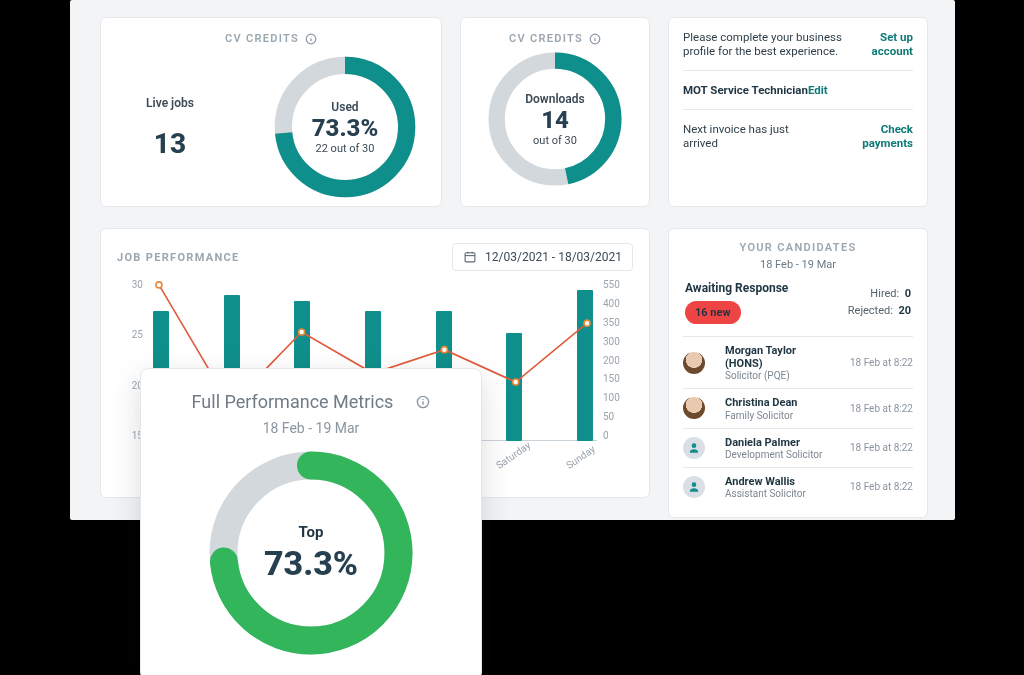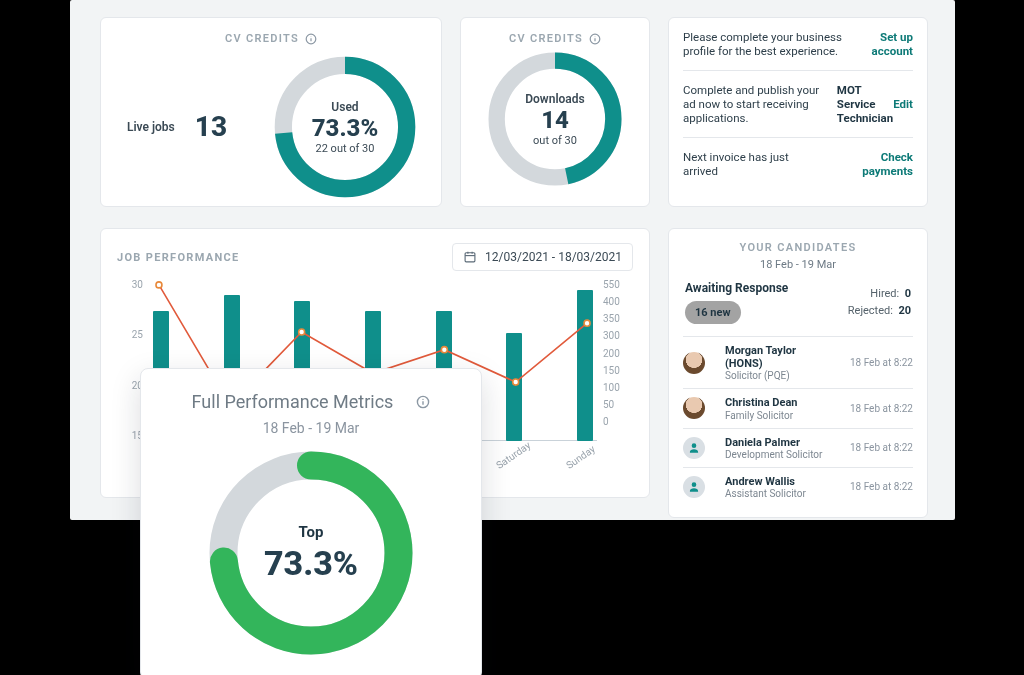--- a/index.html
+++ b/index.html
@@ -163,7 +163,6 @@
     </div>
     <div class="divider"></div>
     <div class="notice-block">
-      <span>Complete and publish your ad now to start receiving applications.</span>
       <div style="display:flex;justify-content:space-between;align-items:center;">
         <span class="notice-title">MOT Service Technician</span>
         <span class="notice-link">Edit</span>

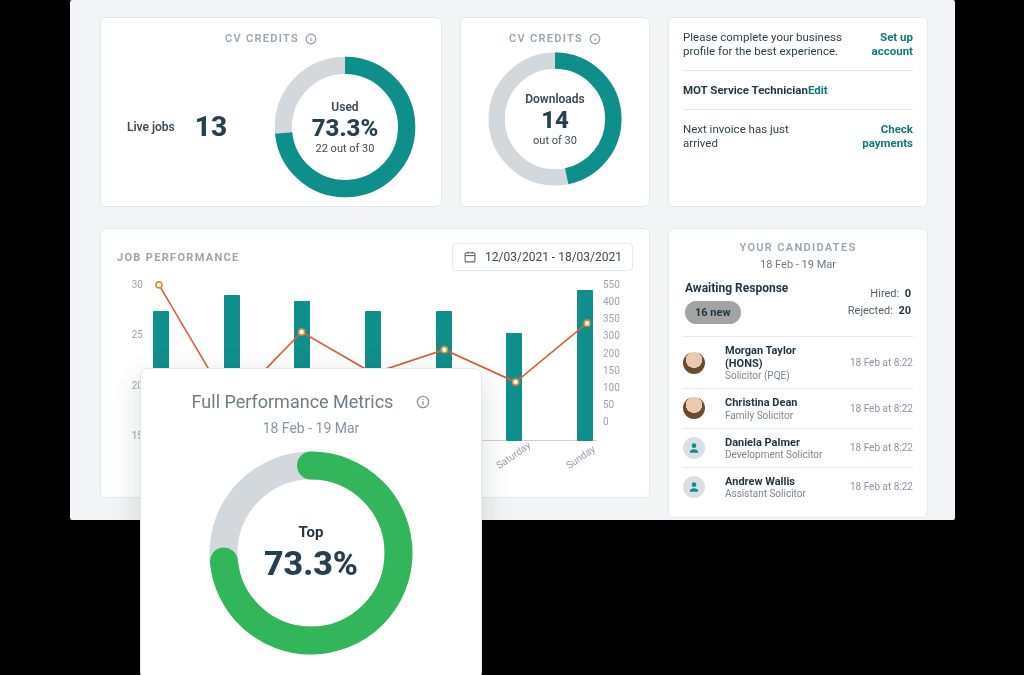--- a/index.html
+++ b/index.html
@@ -30,7 +30,7 @@
   .info-icon svg{width:12px;height:12px;fill:none;stroke:var(--muted);stroke-width:1.6;}
 
   .cv1-body{display:flex;align-items:center;justify-content:space-between;padding:8px 22px 0 26px;}
-  .stat-col{display:flex;flex-direction:row;align-items:center;gap:20px;min-width:86px;}
+  .stat-col{display:flex;flex-direction:column;align-items:center;gap:20px;min-width:86px;}
   .stat-label{font-size:12px;color:#3b4a55;font-weight:600;}
   .stat-value{font-size:28px;font-weight:800;color:var(--text);line-height:1;text-align:right;}
   .donut-wrap{display:flex;flex-direction:column;align-items:center;gap:3px;position:relative;}

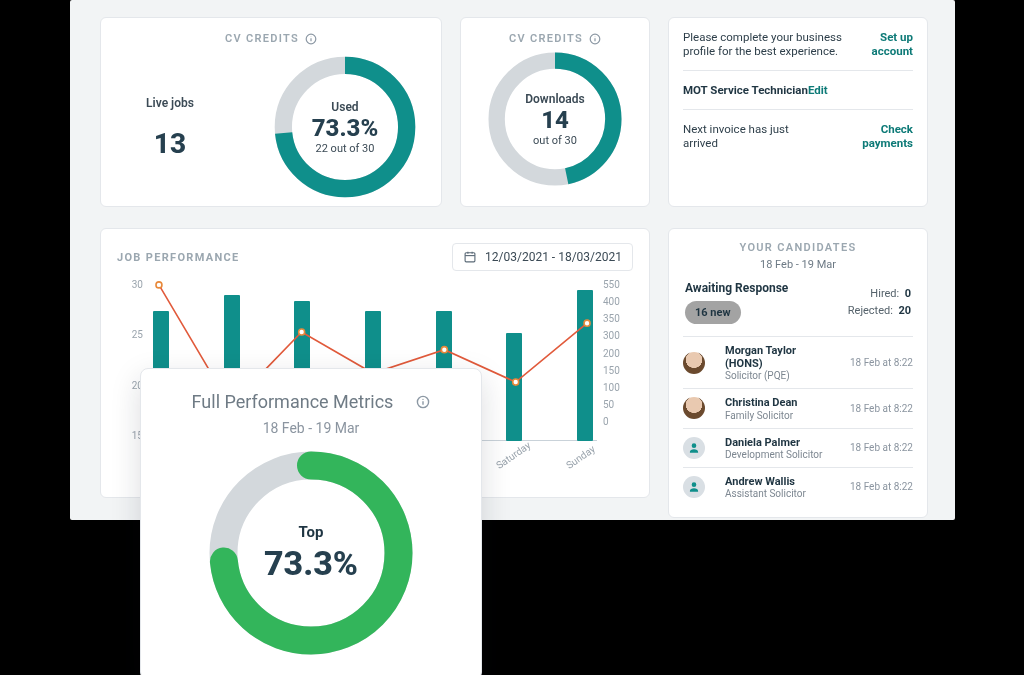--- a/index.html
+++ b/index.html
@@ -56,7 +56,7 @@
   .date-pick svg{width:14px;height:14px;stroke:#5b6a77;fill:none;stroke-width:1.6;}
   .chart{position:relative;height:190px;margin:4px 18px 0 18px;}
   .axis-left{position:absolute;left:0;top:0;bottom:28px;width:24px;display:flex;flex-direction:column;justify-content:space-between;align-items:flex-end;color:#9aa4ad;font-size:10px;}
-  .axis-right{position:absolute;right:0;top:0;bottom:42px;width:28px;display:flex;flex-direction:column;justify-content:space-between;align-items:flex-start;color:#9aa4ad;font-size:10px;}
+  .axis-right{position:absolute;right:0;top:0;bottom:28px;width:28px;display:flex;flex-direction:column;justify-content:space-between;align-items:flex-start;color:#9aa4ad;font-size:10px;}
   .plot{position:absolute;left:30px;right:34px;top:0;bottom:28px;}
   .plot-base{position:absolute;left:0;right:0;bottom:0;height:1px;background:#c9d2d9;}
   .bars{position:absolute;left:0;right:0;top:0;bottom:0;display:flex;justify-content:space-between;align-items:flex-end;padding:0 4px;}

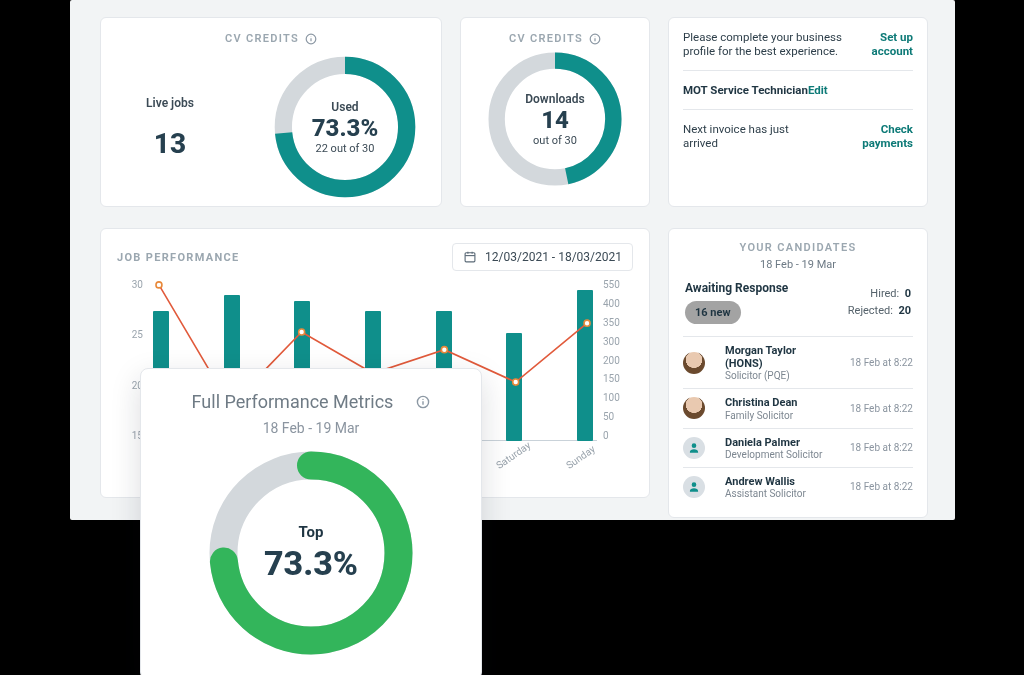--- a/index.html
+++ b/index.html
@@ -71,7 +71,7 @@
   .cands-sub{text-align:center;font-size:11px;color:#6d7a85;margin-top:4px;}
   .await-row{display:flex;align-items:center;justify-content:space-between;padding:10px 2px 6px;gap:7px;}
   .await-label{font-weight:700;color:#1f3542;font-size:12px;}
-  .pill{background:#a3a3a3;border-radius:14px;padding:5px 10px;font-weight:700;font-size:11px;color:#1f3542;display:inline-block;}
+  .pill{background:#ef4444;border-radius:14px;padding:5px 10px;font-weight:700;font-size:11px;color:#1f3542;display:inline-block;}
   .stats-mini{font-size:11px;color:#55626b;text-align:right;line-height:1.5;}
   .stats-mini b{color:#1f3542;}
   .cand-list{margin-top:6px;display:flex;flex-direction:column;}

